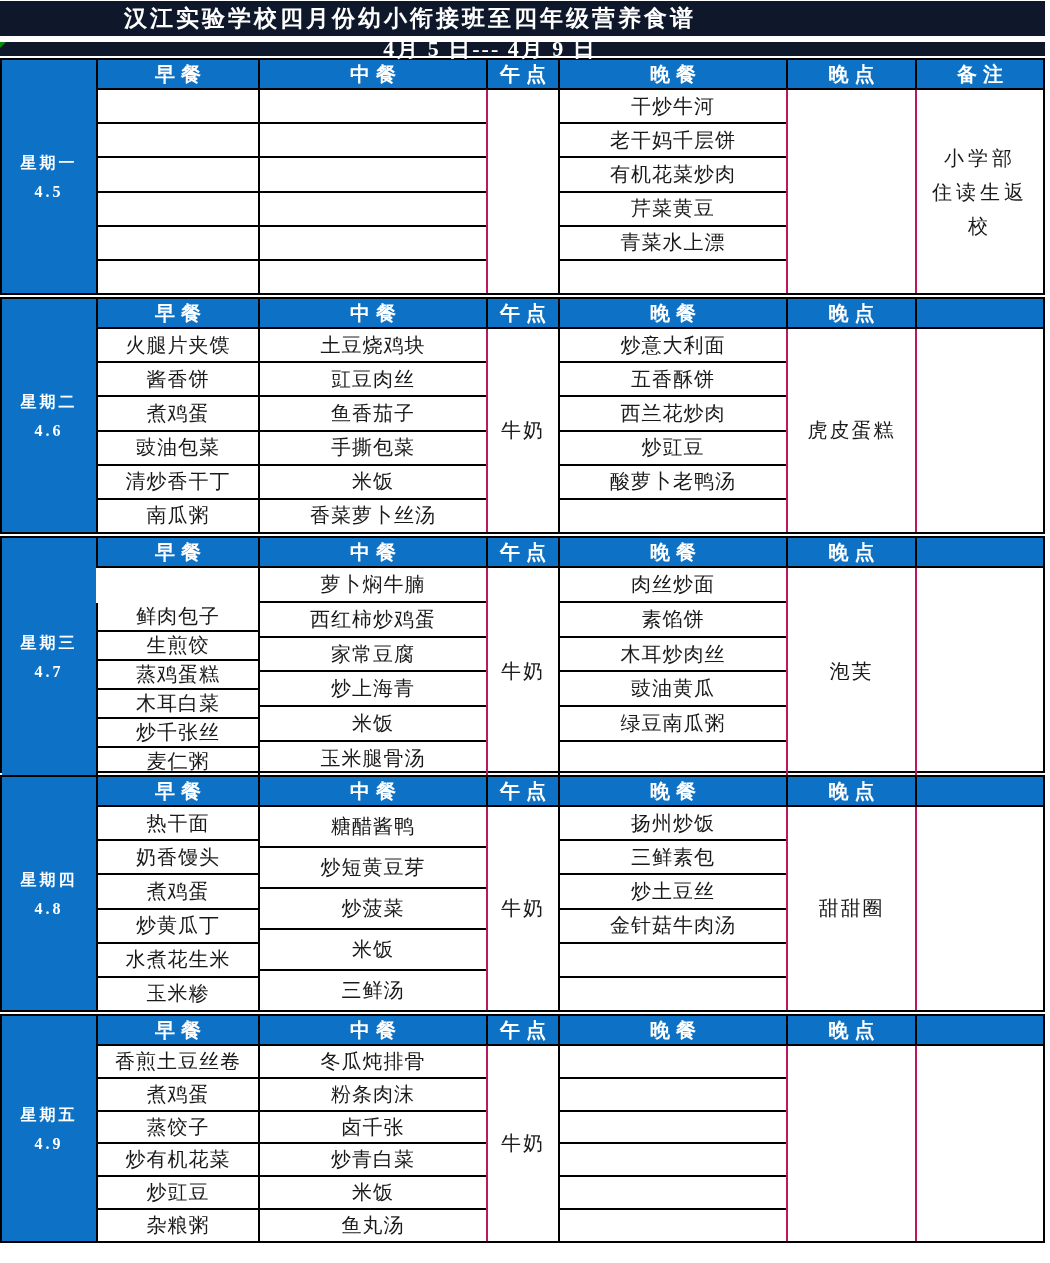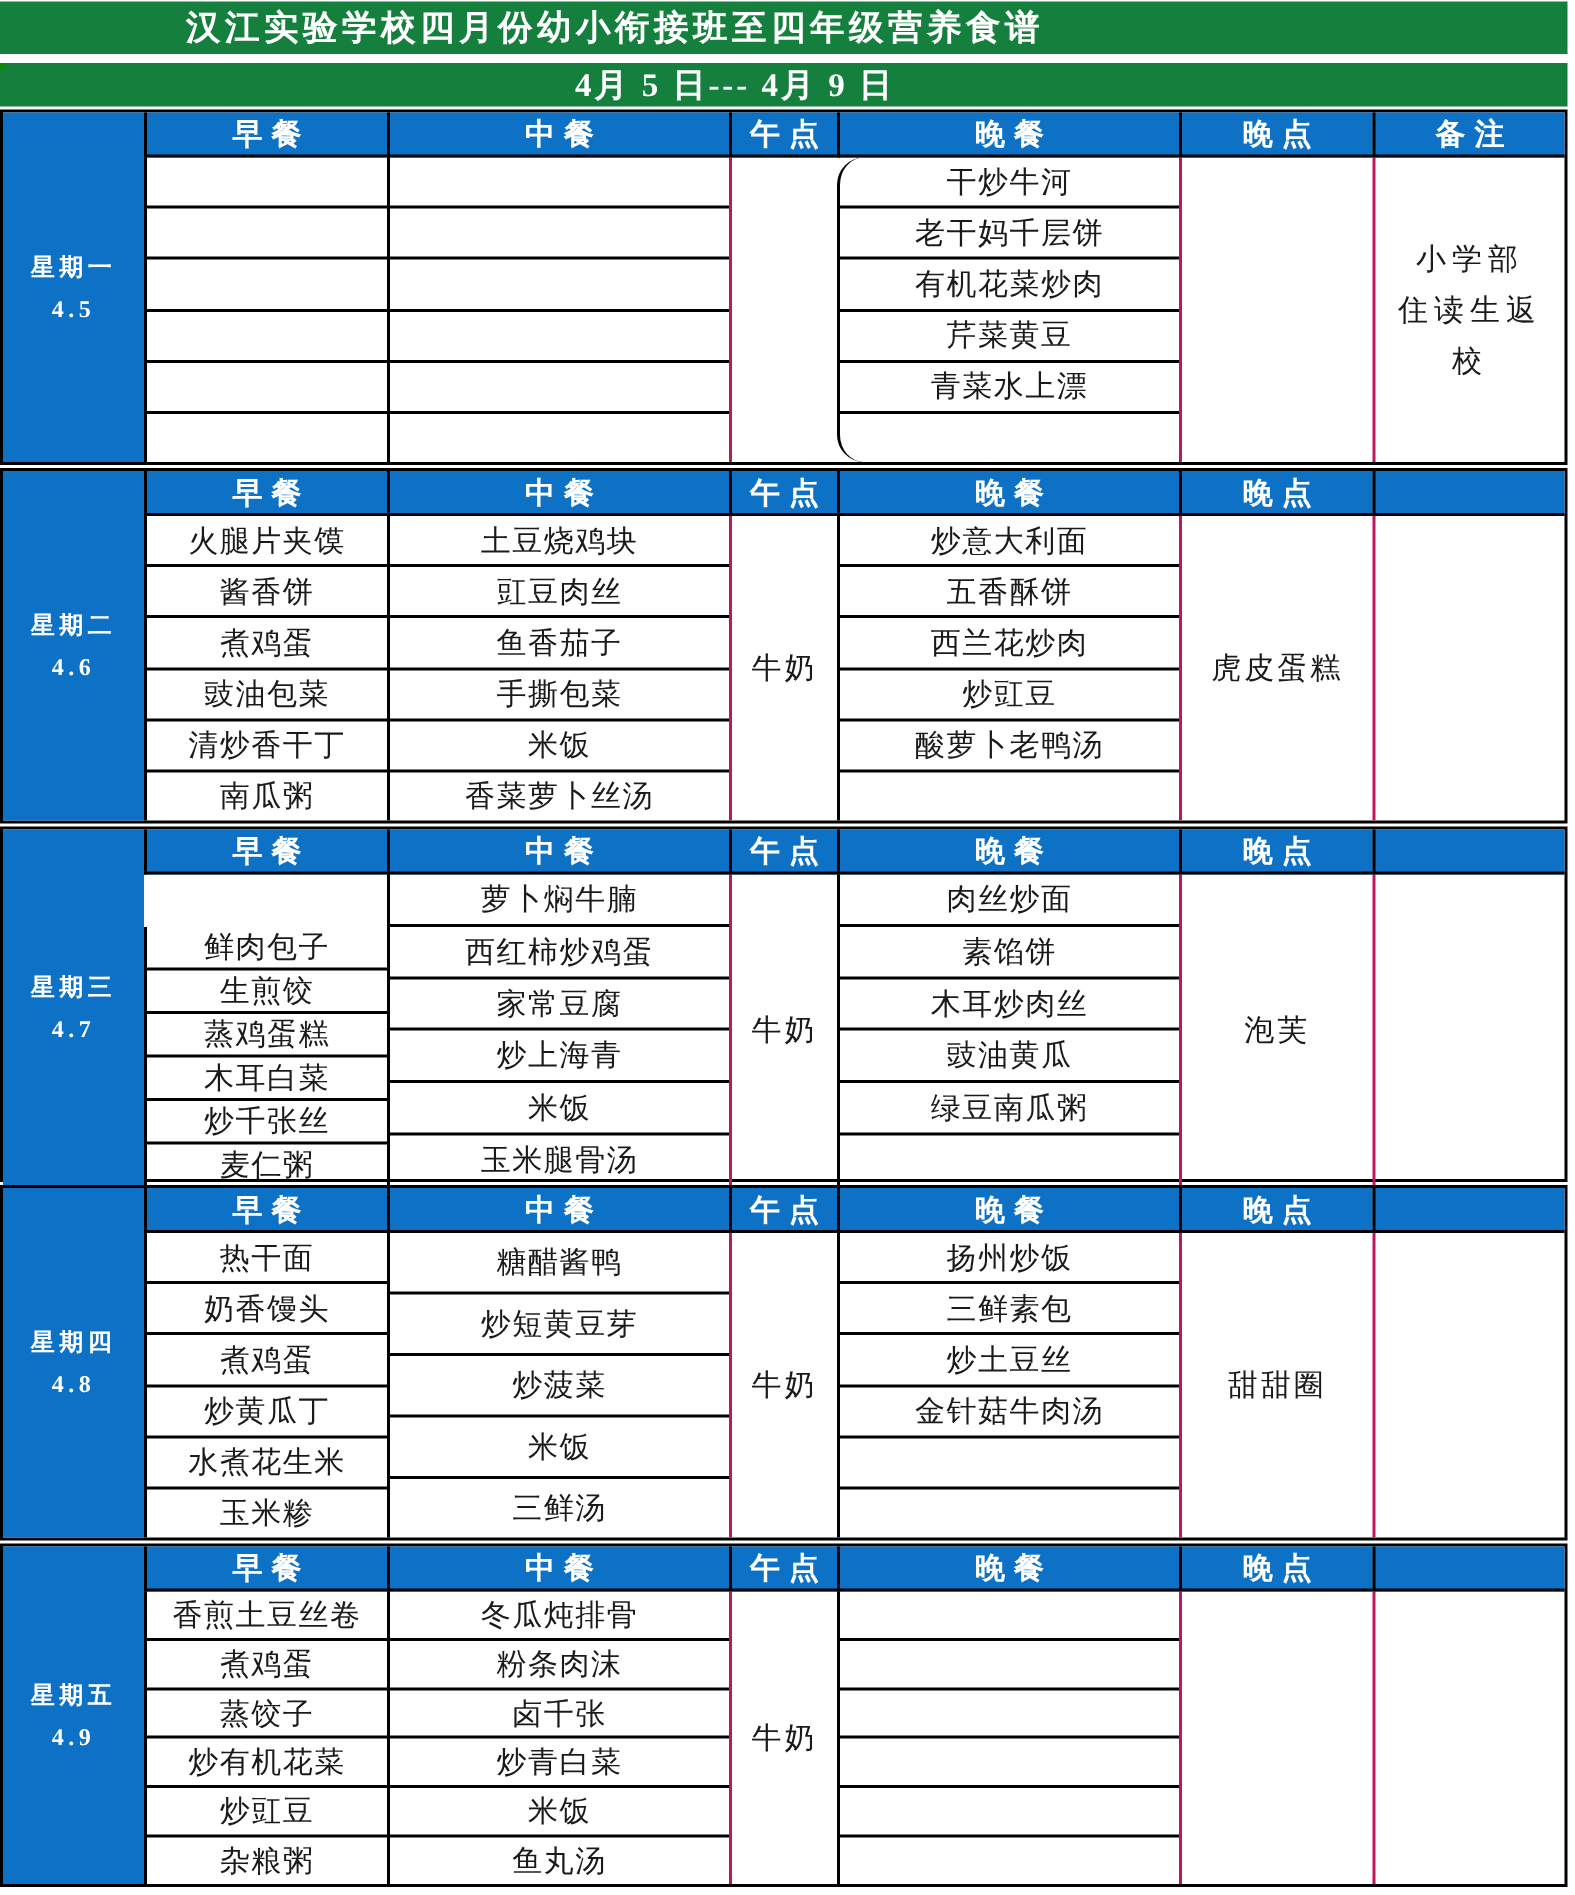--- a/index.html
+++ b/index.html
@@ -13,7 +13,7 @@
   .table-wrap{width:1045px;}
   .bar{
     width:1045px;
-    background:#15803d;
+    background:#0f172a;
     color:#ffffff;
     font-weight:bold;
     display:flex;align-items:center;

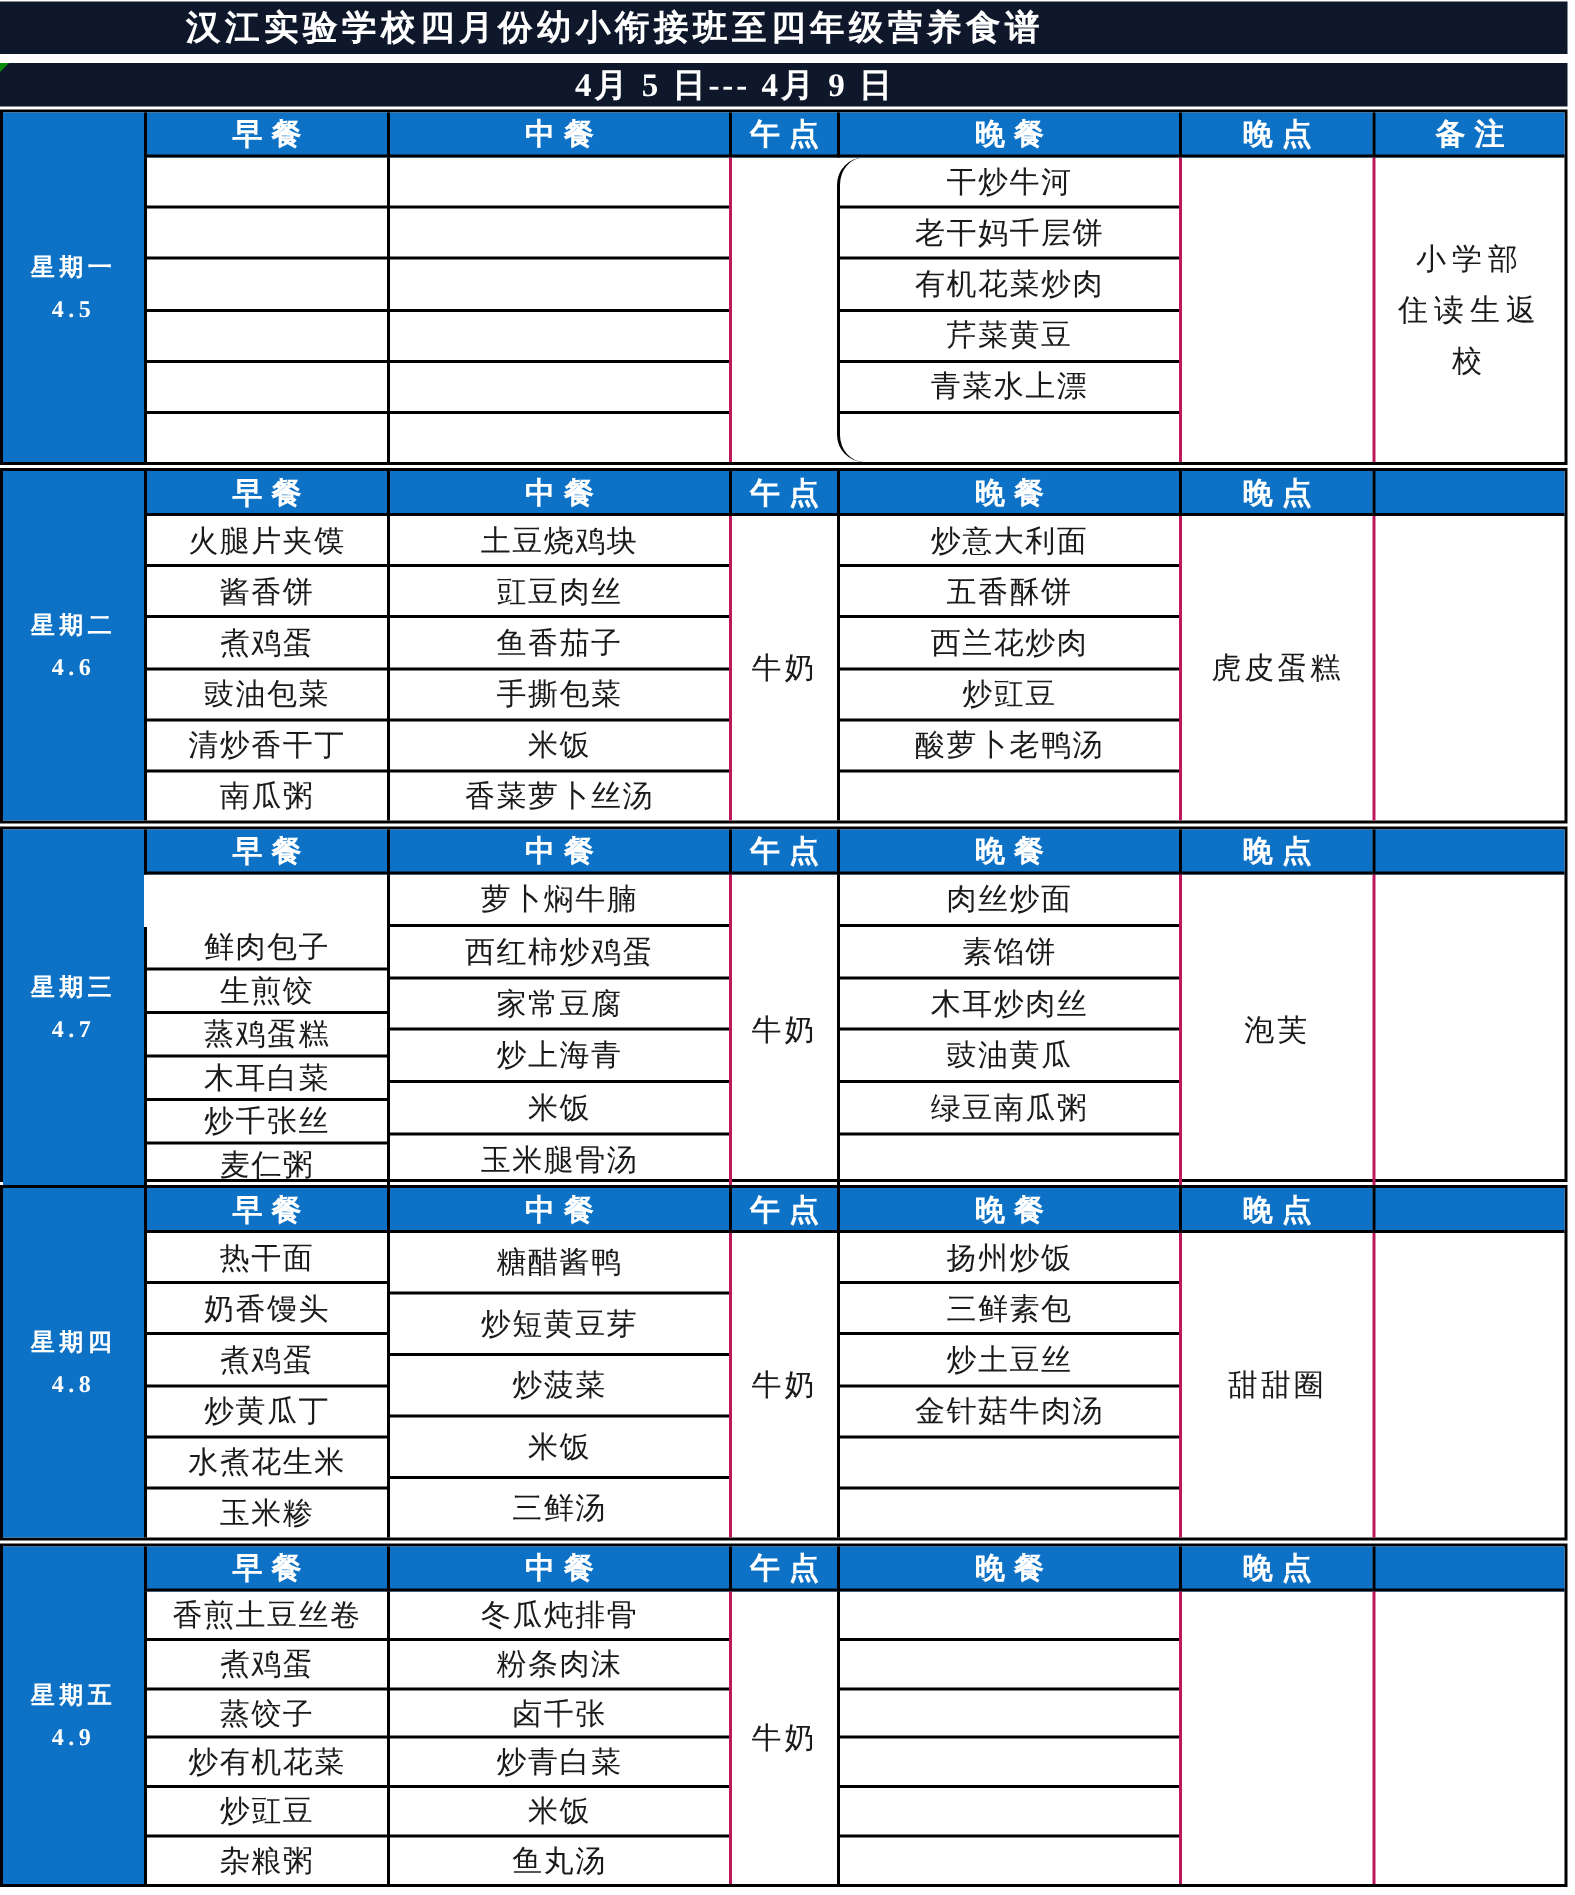--- a/index.html
+++ b/index.html
@@ -27,7 +27,7 @@
     white-space:nowrap;
   }
   .date-bar{
-    height:29px;margin-top:6px;
+    height:14px;margin-top:6px;
     font-size:22px;letter-spacing:2px;
     padding-right:65px;
     justify-content:center;

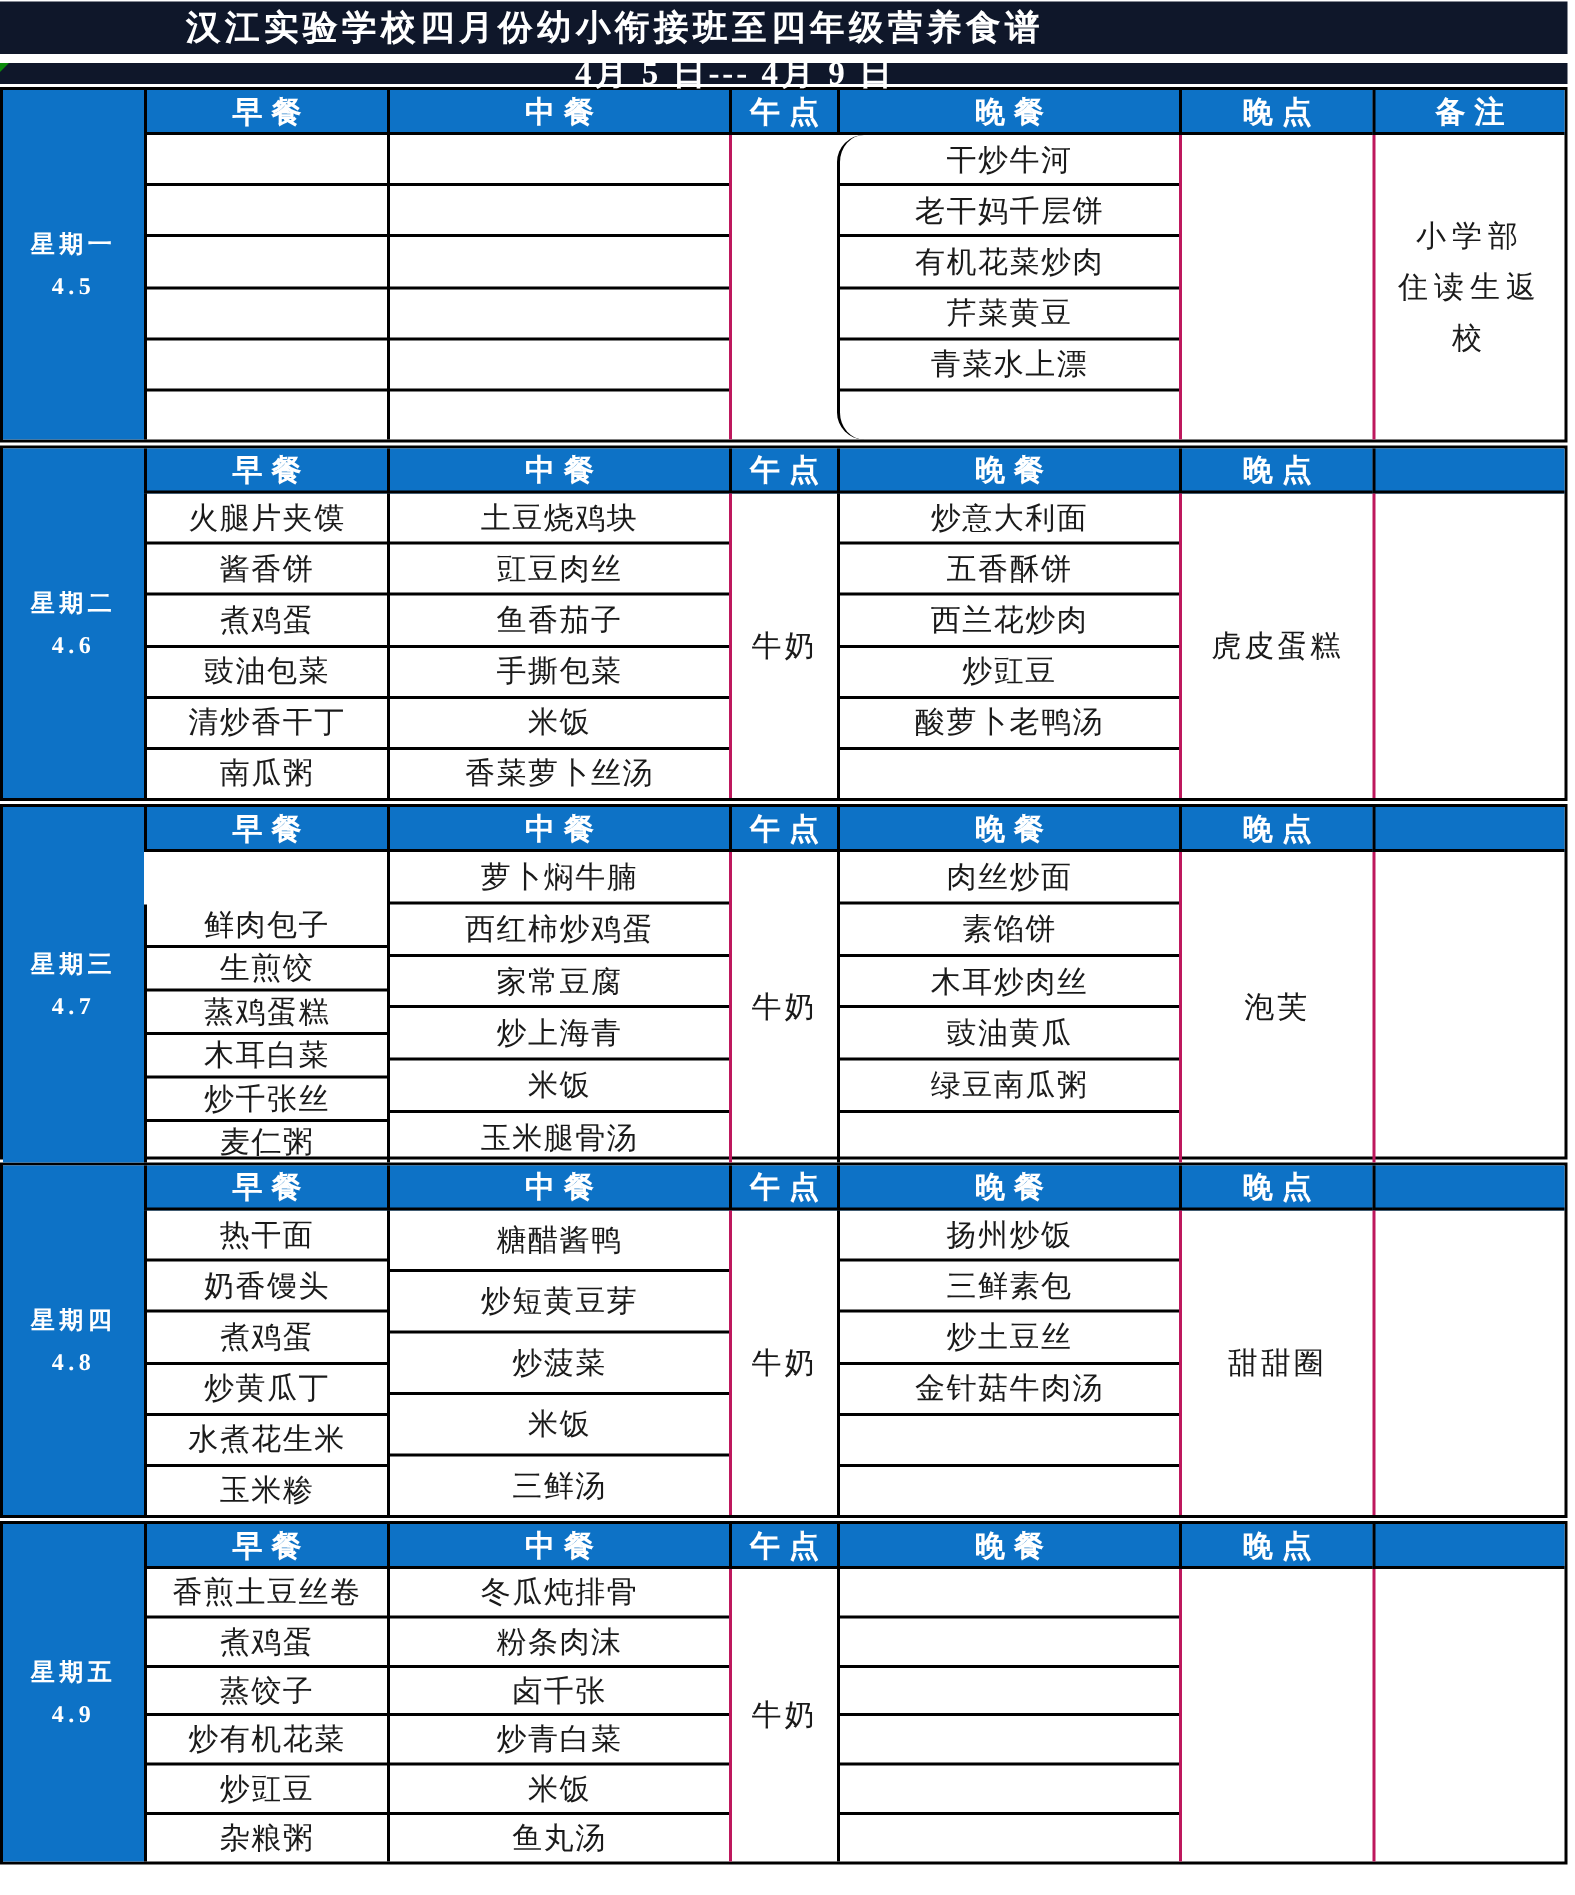--- a/index.html
+++ b/index.html
@@ -142,7 +142,7 @@
           <div class="meal-row"></div>
           <div class="meal-row"></div>
         </div>
-        <div class="meal-col" style="grid-column: 5; border-radius: 18px;">
+        <div class="meal-col" style="grid-column: 5;">
           <div class="meal-row">干炒牛河</div>
           <div class="meal-row">老干妈千层饼</div>
           <div class="meal-row">有机花菜炒肉</div>

